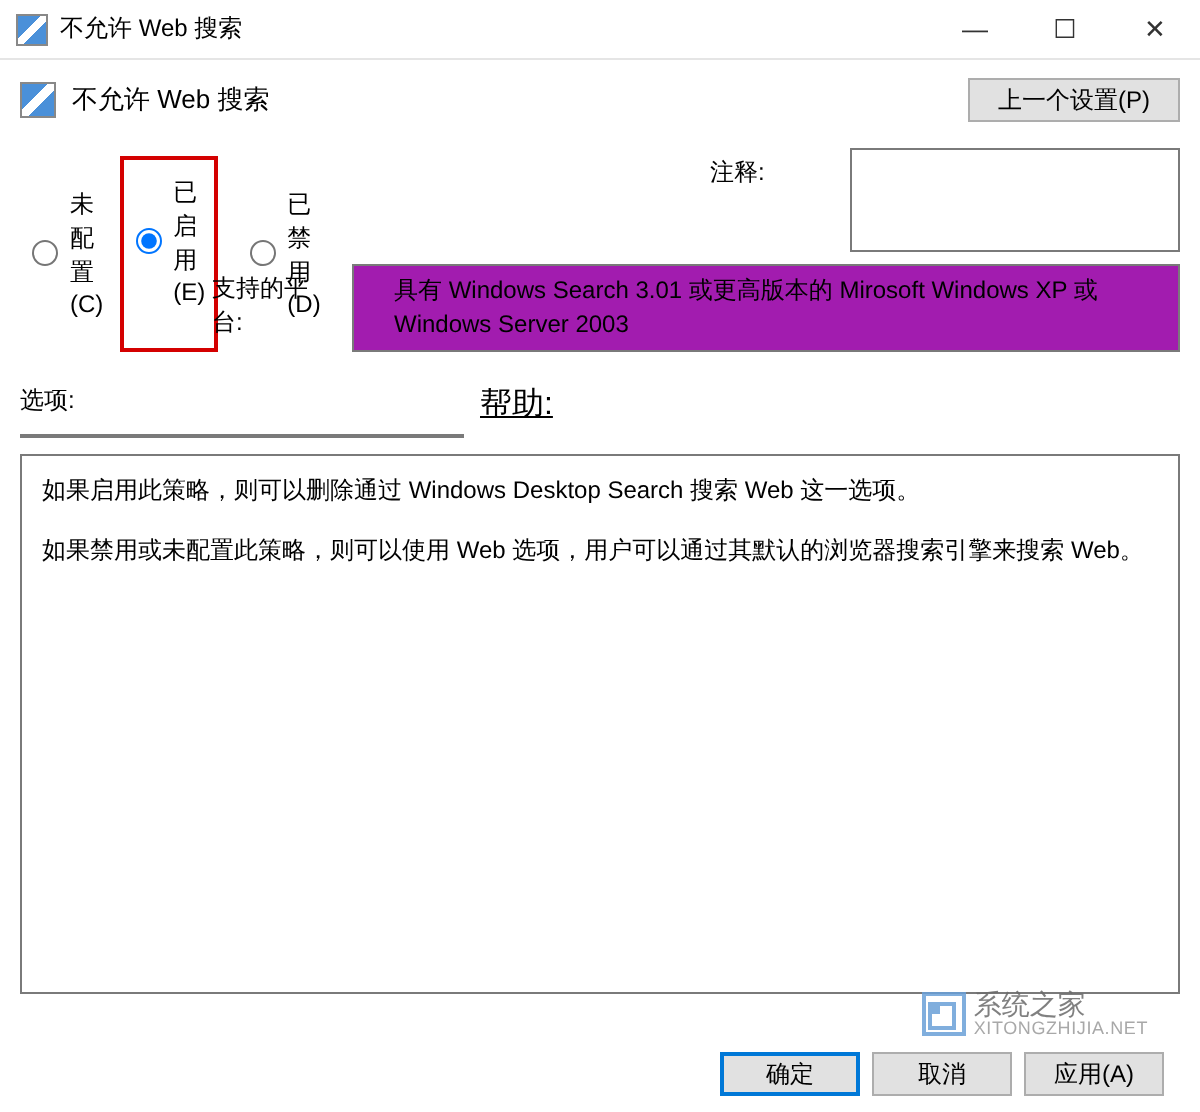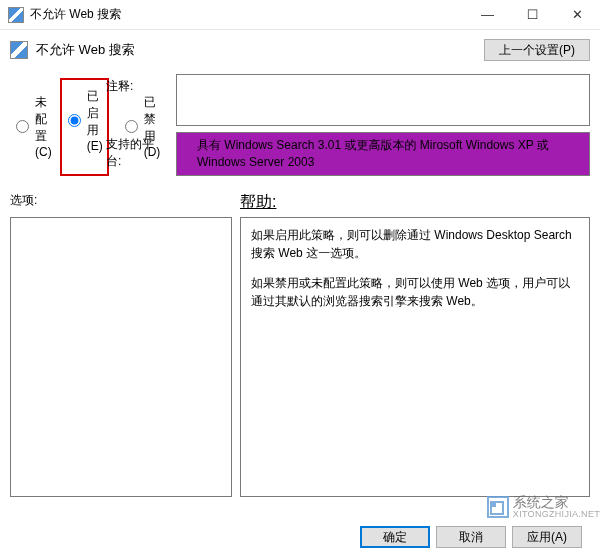--- a/index.html
+++ b/index.html
@@ -80,6 +80,7 @@
       display: flex;
       flex-direction: column;
       gap: 6px;
+      align-items: flex-end;
     }
     .field-row { display: flex; align-items: flex-start; gap: 8px; }
     .field-label { width: 62px; text-align: left; padding-top: 4px; font-size: 12px; }

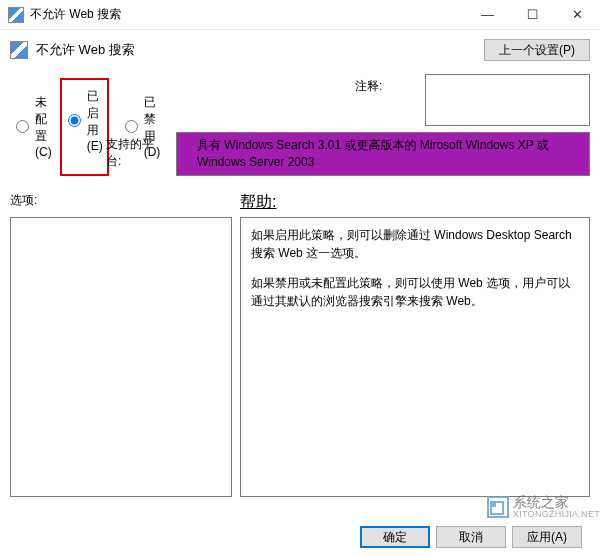--- a/index.html
+++ b/index.html
@@ -112,6 +112,7 @@
       padding: 0 10px;
       gap: 8px;
       height: 280px;
+      flex-direction: column;
     }
     .options-pane {
       width: 222px;

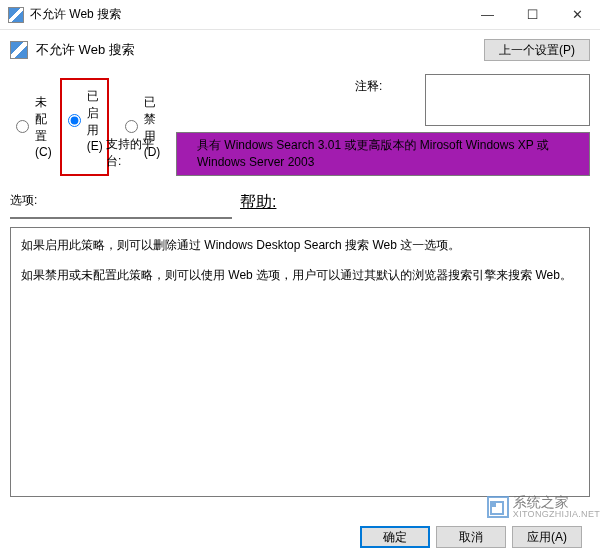--- a/index.html
+++ b/index.html
@@ -147,7 +147,7 @@
     }
     .watermark {
       position: absolute;
-      right: 0; bottom: 36px;
+      right: 26px; bottom: 36px;
       display: flex; align-items: center; gap: 4px;
       color: #888;
       font-size: 13px;

